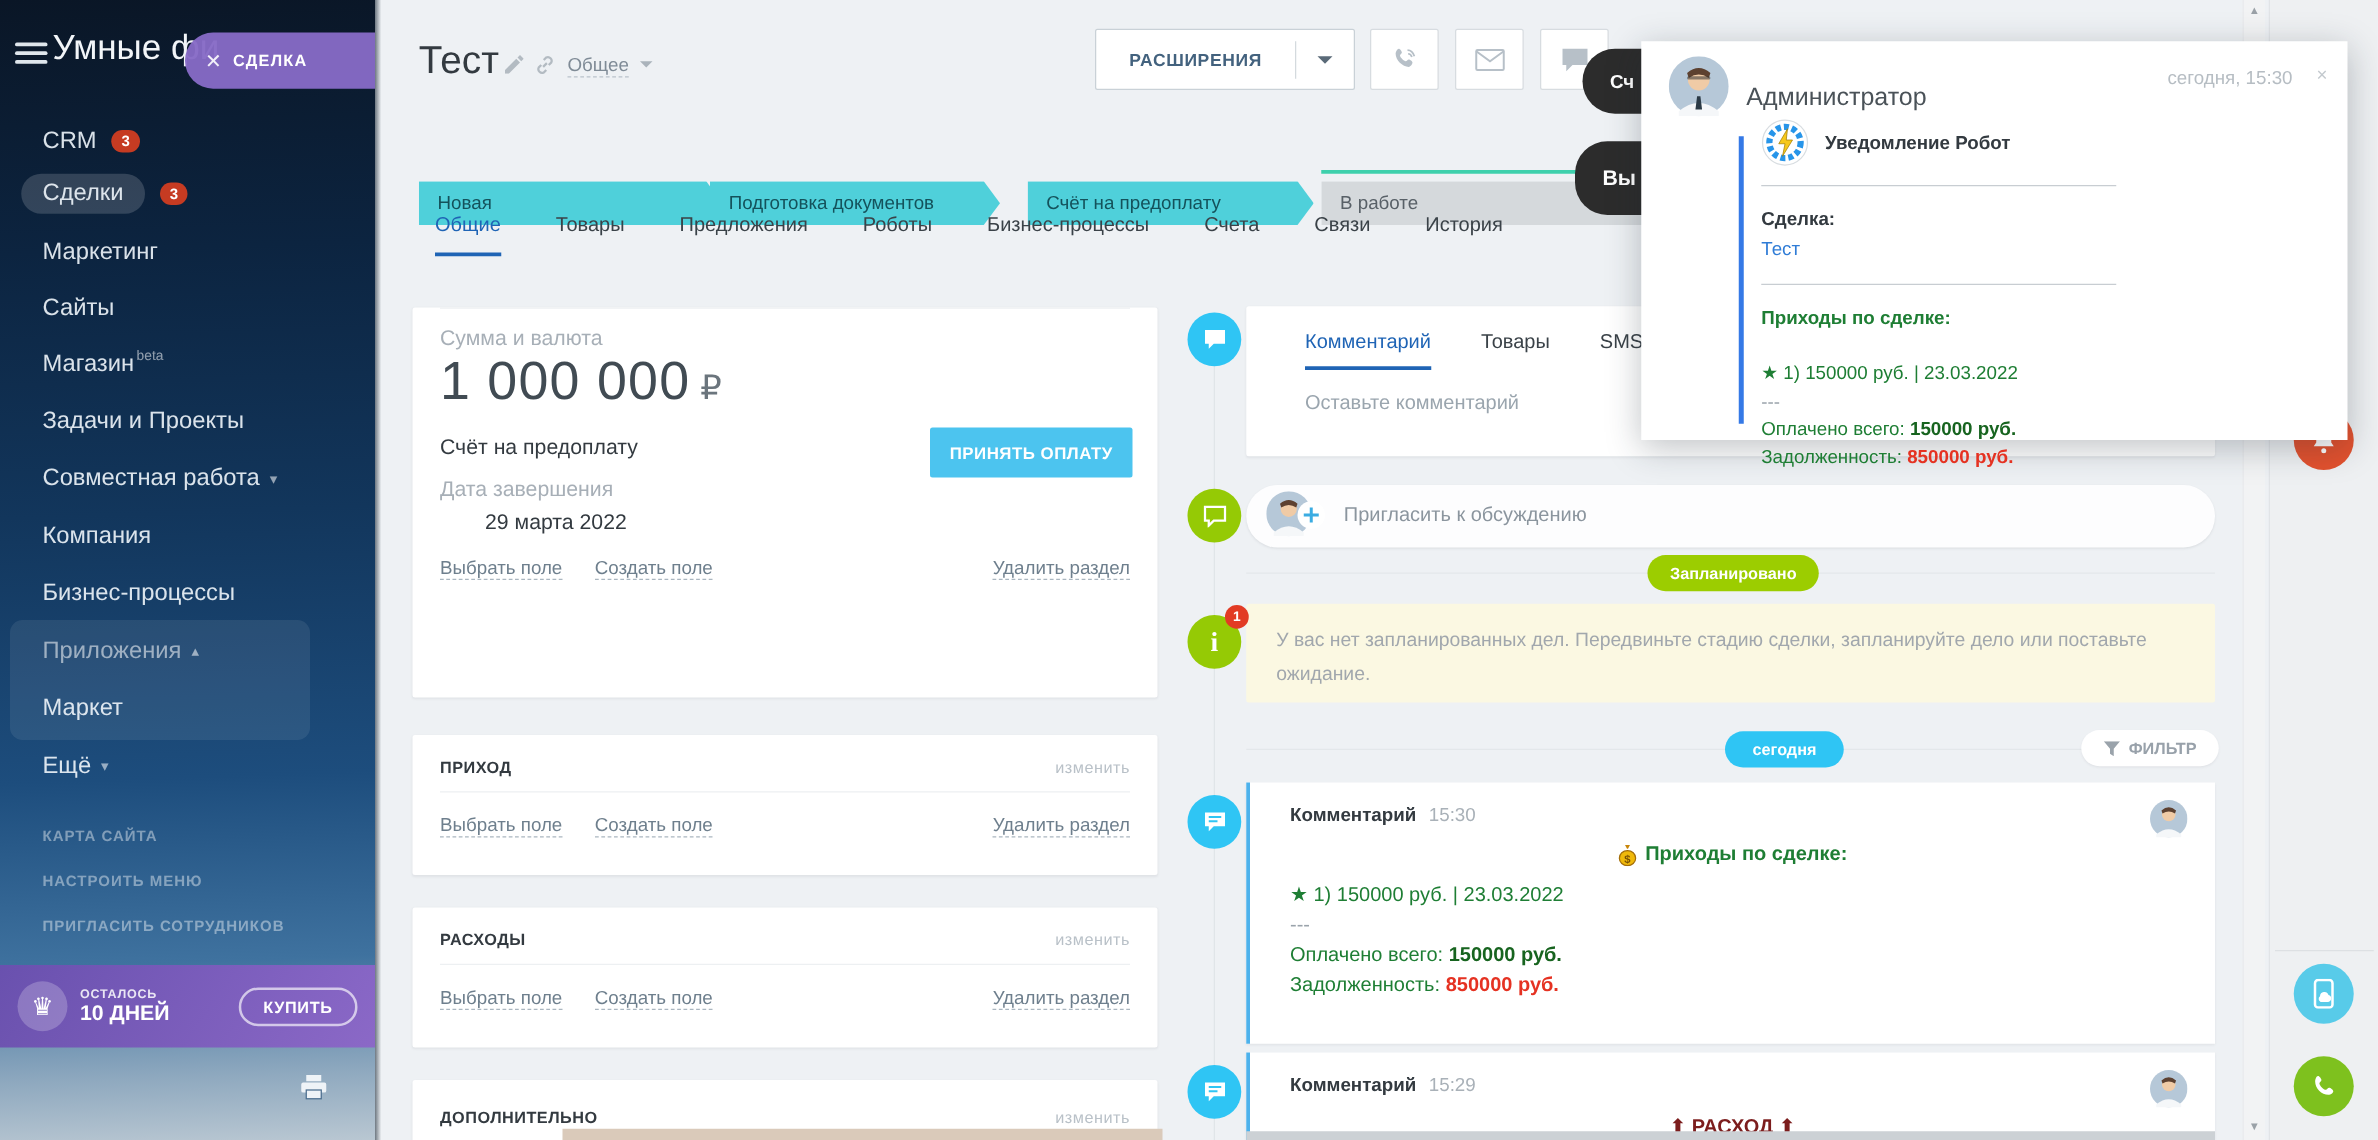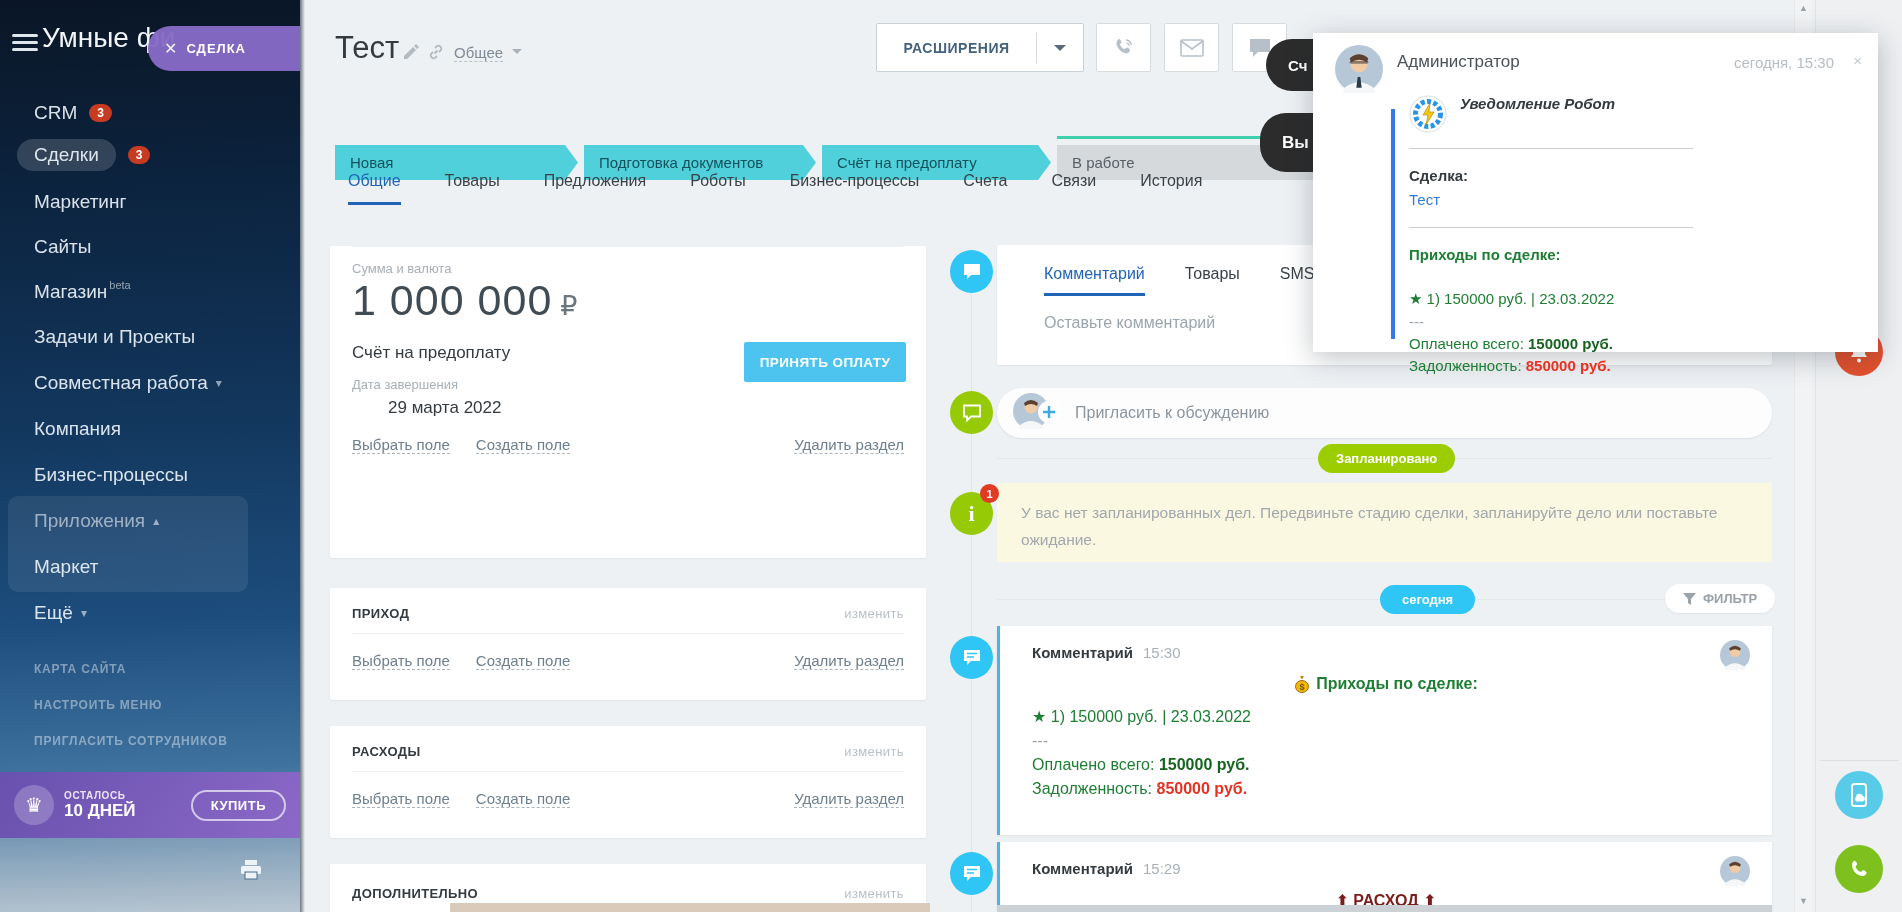--- a/index.html
+++ b/index.html
@@ -111,7 +111,7 @@
 
   
   .notif { position:absolute; left:1313px; top:33px; width:565px; height:319px; background:#fff; z-index:50; box-shadow:0 6px 26px rgba(30,40,50,.28); }
-  .notif-author { position:absolute; left:84px; top:19px; font-size:17px; color:#4a5258; }
+  .notif-author { position:absolute; left:84px; top:34px; font-size:20px; color:#4a5258; }
   .notif-time { position:absolute; right:44px; top:21px; font-size:15px; color:#b6bdc3; }
   .notif-x { position:absolute; right:16px; top:19px; font-size:15px; color:#c3c9ce; cursor:pointer; }
   .notif-vline { position:absolute; left:78px; top:76px; width:4px; height:230px; background:#3579e6; }

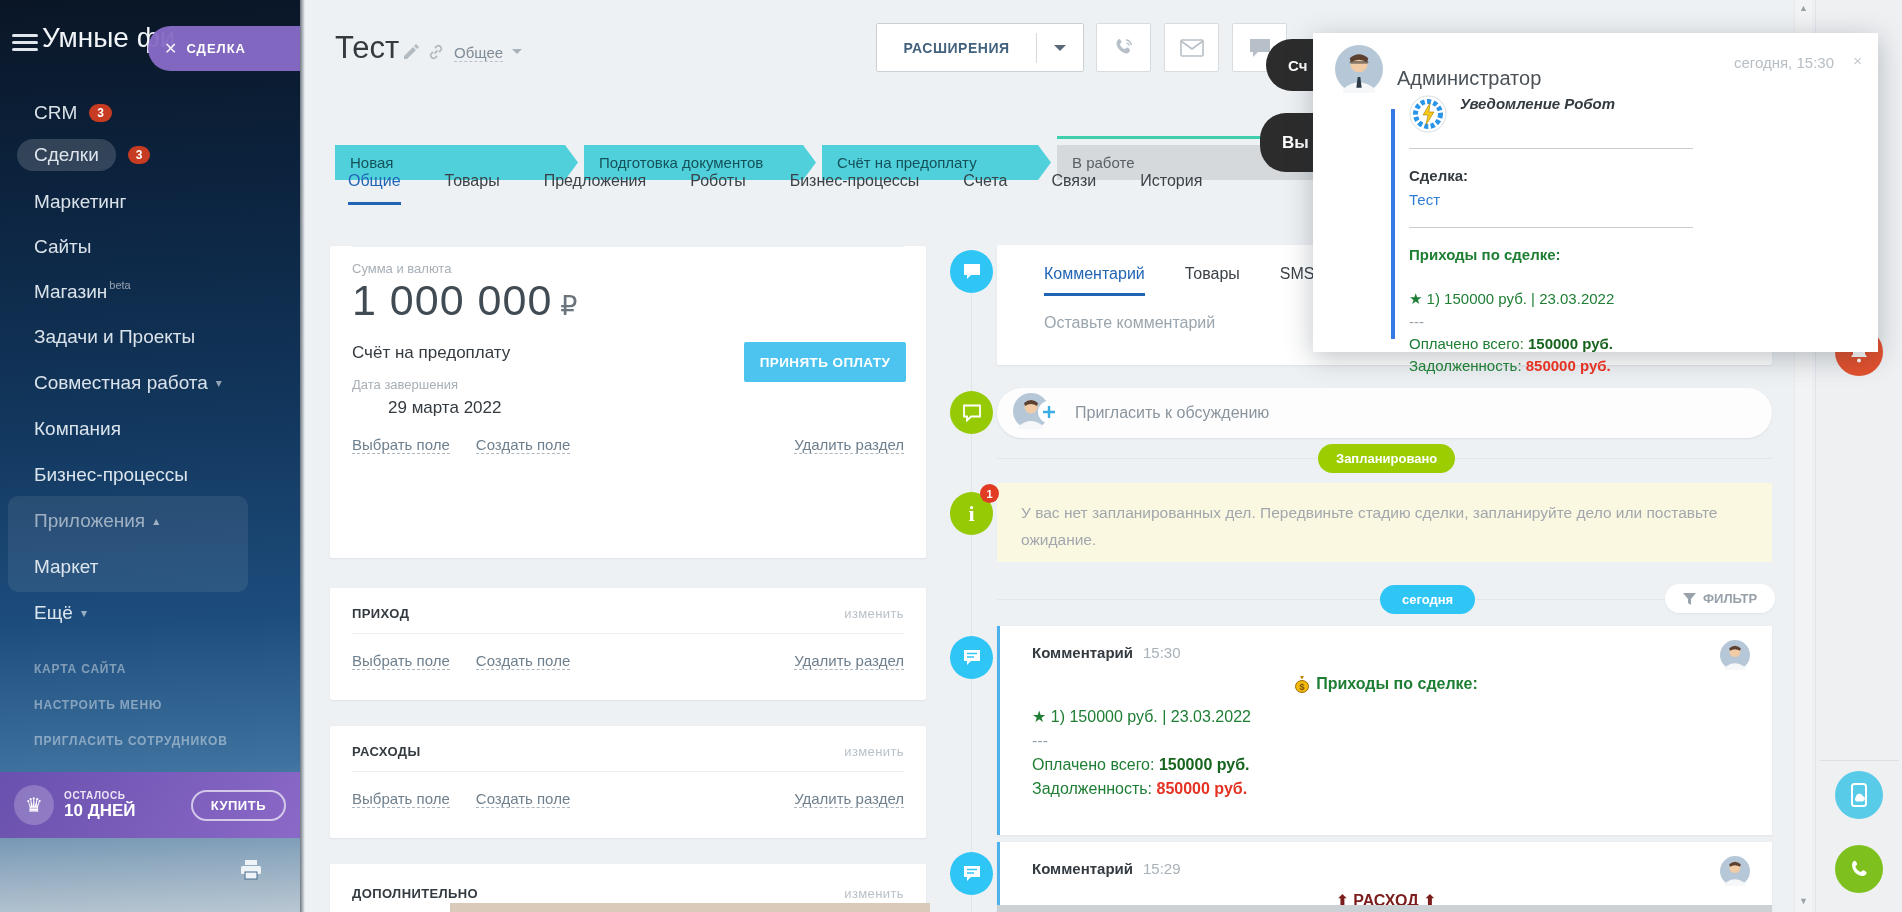--- a/index.html
+++ b/index.html
@@ -116,7 +116,7 @@
   .notif-x { position:absolute; right:16px; top:19px; font-size:15px; color:#c3c9ce; cursor:pointer; }
   .notif-vline { position:absolute; left:78px; top:76px; width:4px; height:230px; background:#3579e6; }
   .notif-body { position:absolute; left:96px; top:62px; width:300px; font-size:15px; }
-  .nb-row { display:flex; gap:13px;font-style:italic; }
+  .nb-row { display:flex; align-items:center; gap:13px; }
   .nb-robot { font-size:15px; font-weight:bold; color:#333a40; }
   .nb-hr { height:1px; background:#c8cdd2; width:284px; margin:15px 0; }
   .nb-bold { font-weight:bold; color:#333a40; line-height:24px; }

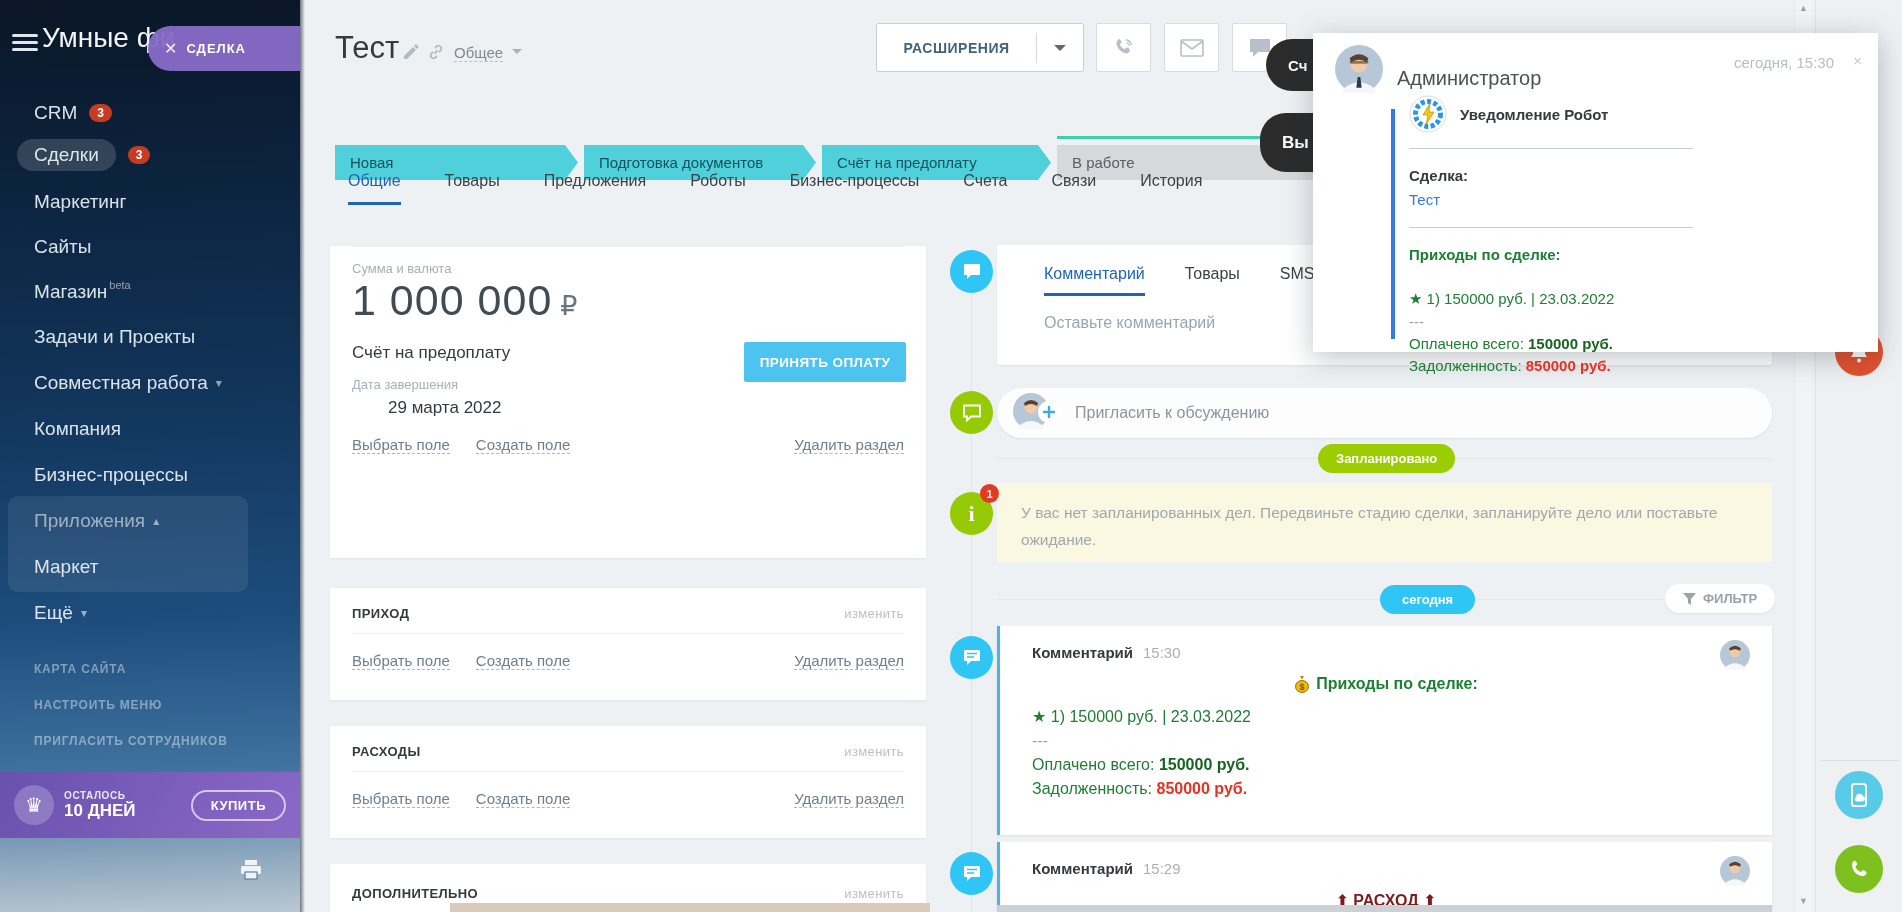--- a/index.html
+++ b/index.html
@@ -274,7 +274,7 @@
     <div class="stage teal" style="left:35px;  width:243px;">
         <span>Новая</span>
       </div>
-    <div class="stage teal" style="left:284px; width:232px;text-align:right;">
+    <div class="stage teal" style="left:268px; width:232px;text-align:right;">
         <span>Подготовка документов</span>
       </div>
     <div class="stage teal" style="left:522px; width:229px;">

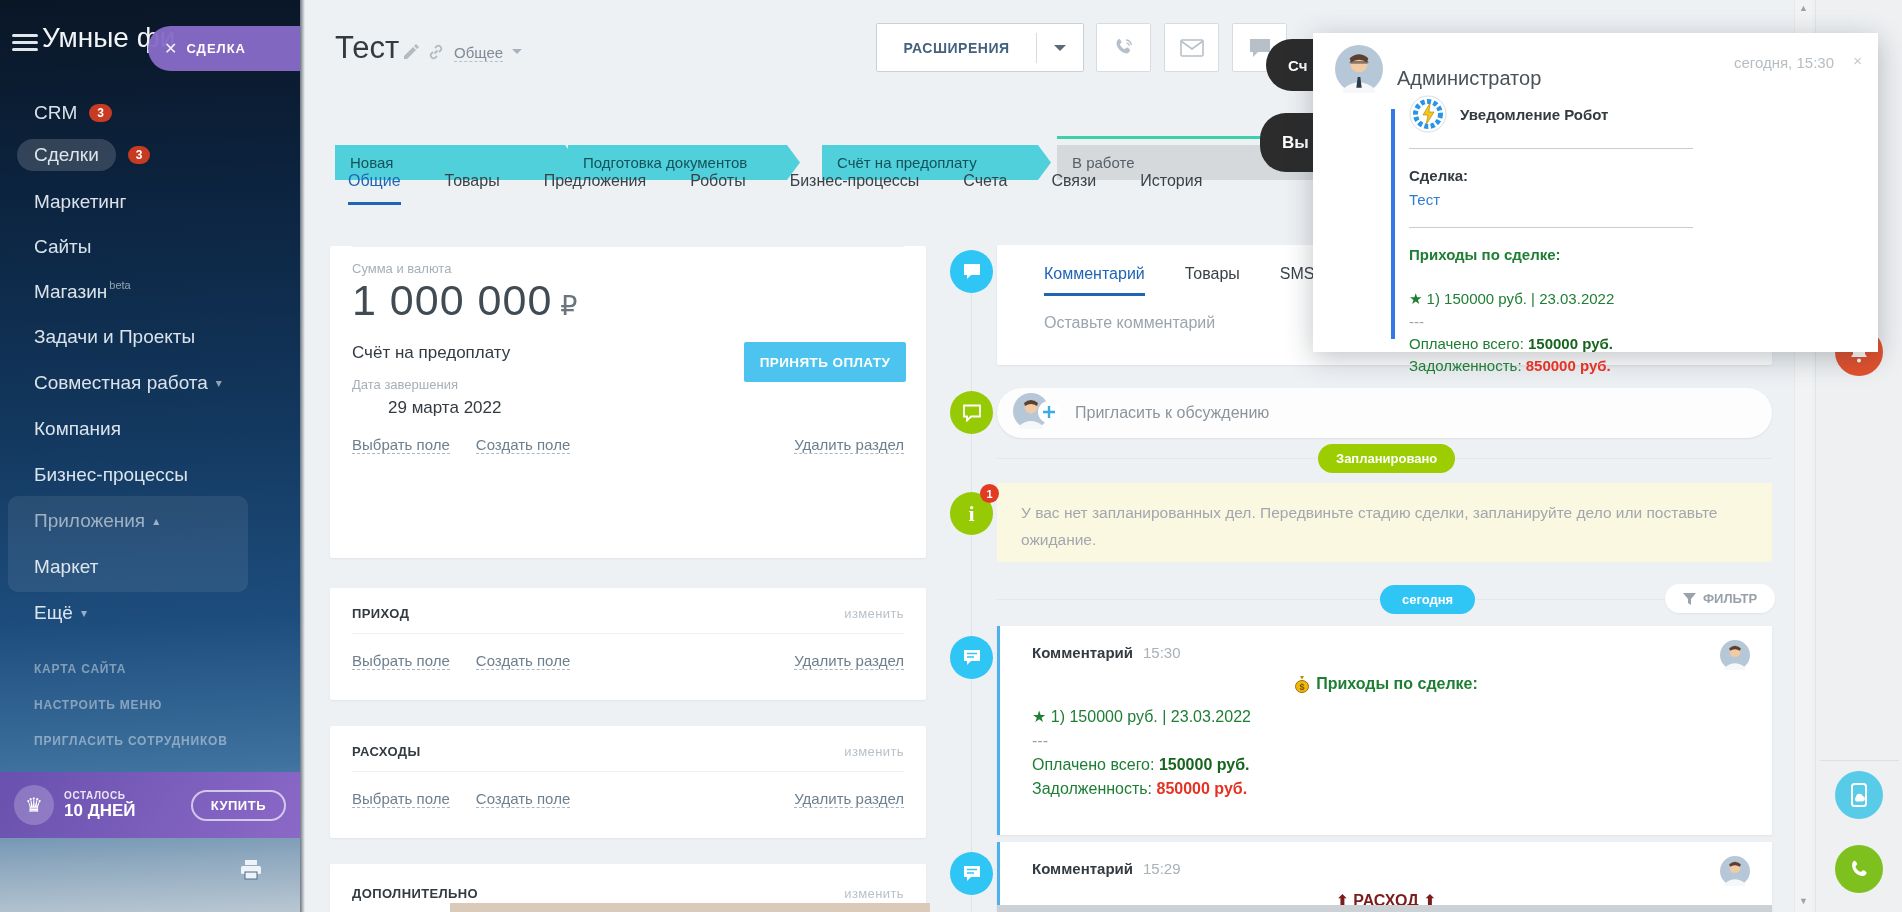--- a/index.html
+++ b/index.html
@@ -71,7 +71,7 @@
   .sec-title { font-size:13px; font-weight:bold; color:#333a40; letter-spacing:.4px; }
   .edit-link { margin-left:auto; font-size:13px; color:#b9c1c8; cursor:pointer; letter-spacing:.4px; }
   .card-div { height:1px; background:#edf0f2; margin:0 22px; }
-  .fld-label { font-size:13px; color:#a7afb7; }
+  .fld-label { font-size:17px; color:#a7afb7; }
   .fld-value { font-size:17px; color:#333a40; }
   .links-row { display:flex; padding:0 22px; font-size:15px; color:#6e7f8d; }
   .dash-link { border-bottom:1px dashed #aab6c0; cursor:pointer; margin-right:26px; white-space:nowrap; }

